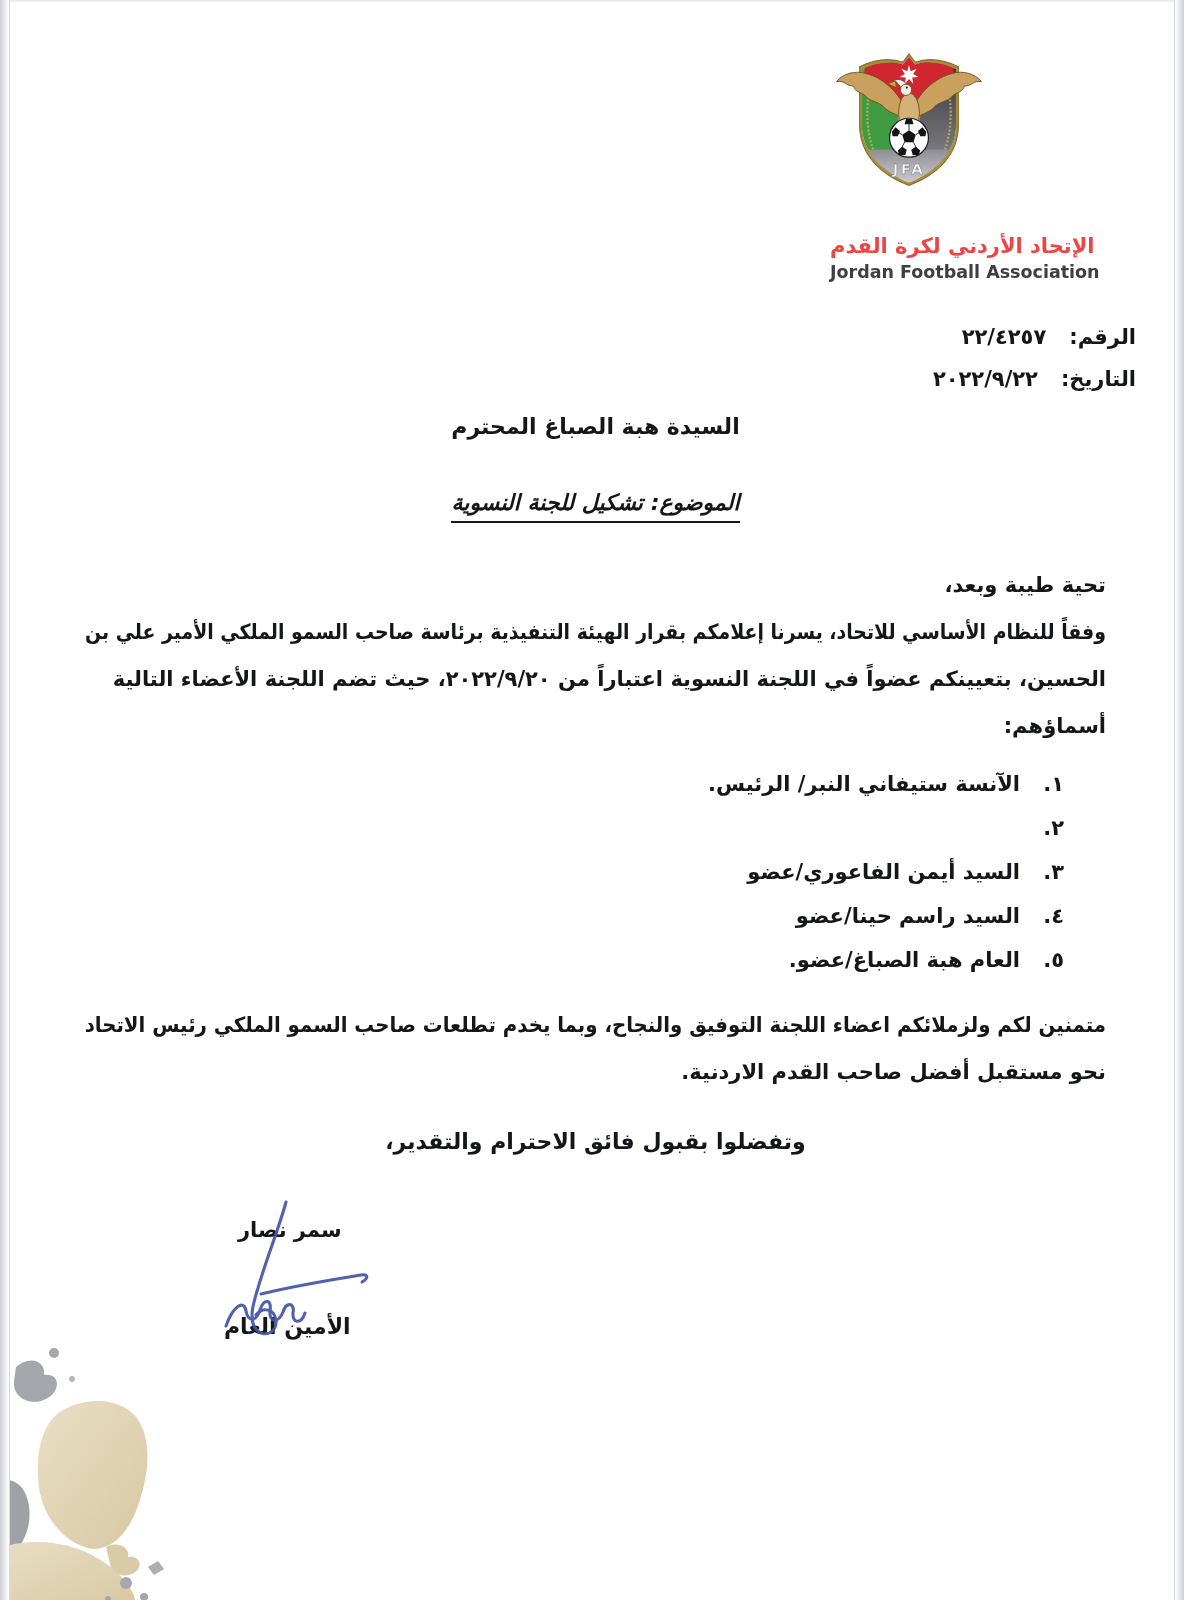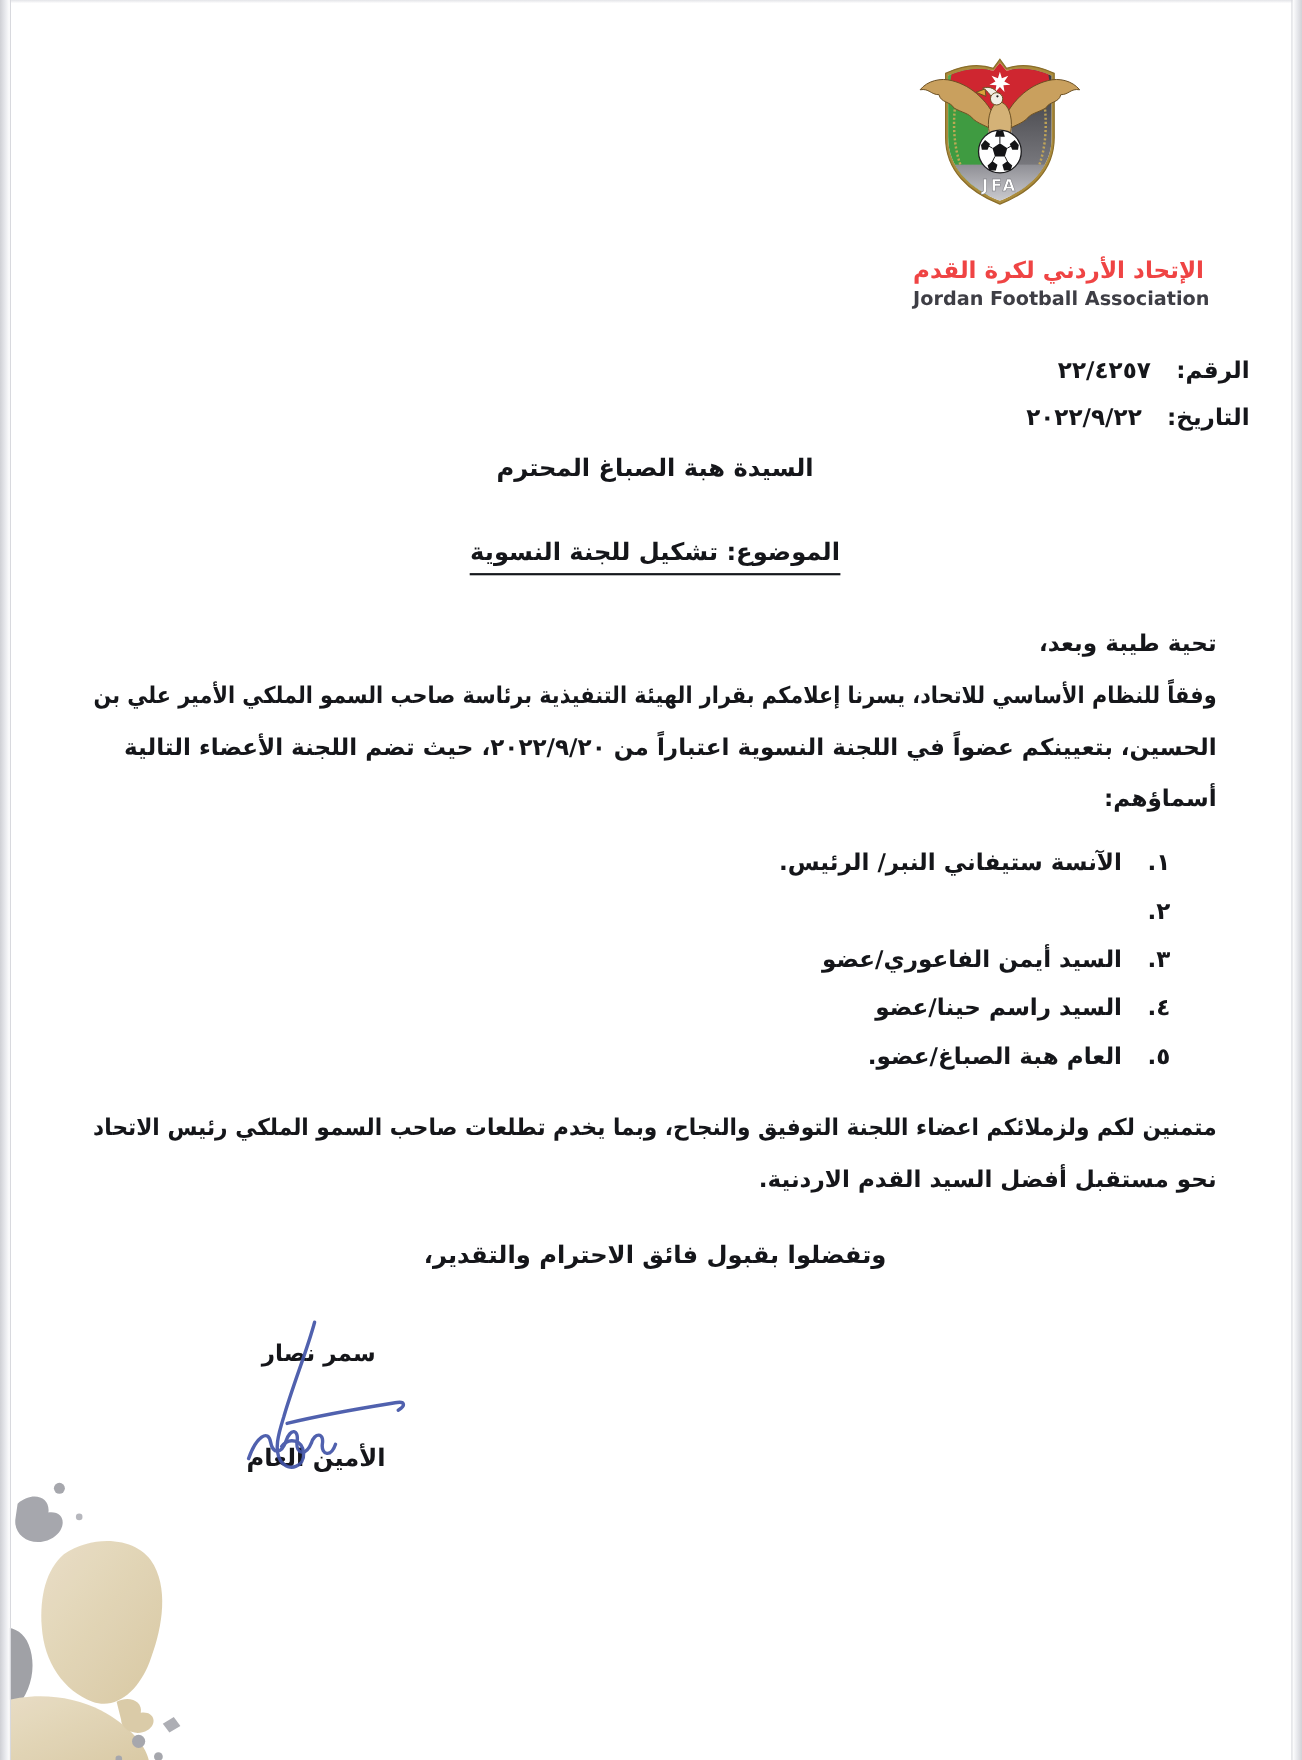--- a/index.html
+++ b/index.html
@@ -43,7 +43,7 @@
   .subject-wrap{position:absolute;top:490px;left:85px;right:78px;text-align:center;z-index:2;}
   .subject{
     direction:rtl;display:inline-block;font-weight:700;font-size:22px;
-    padding-bottom:6px;border-bottom:2.5px solid #16181c;
+    padding-bottom:6px;border-bottom:2.5px solid #16181c;font-style:italic;
   }
 
   .body-block{position:absolute;top:562px;left:85px;right:78px;direction:rtl;z-index:2;}

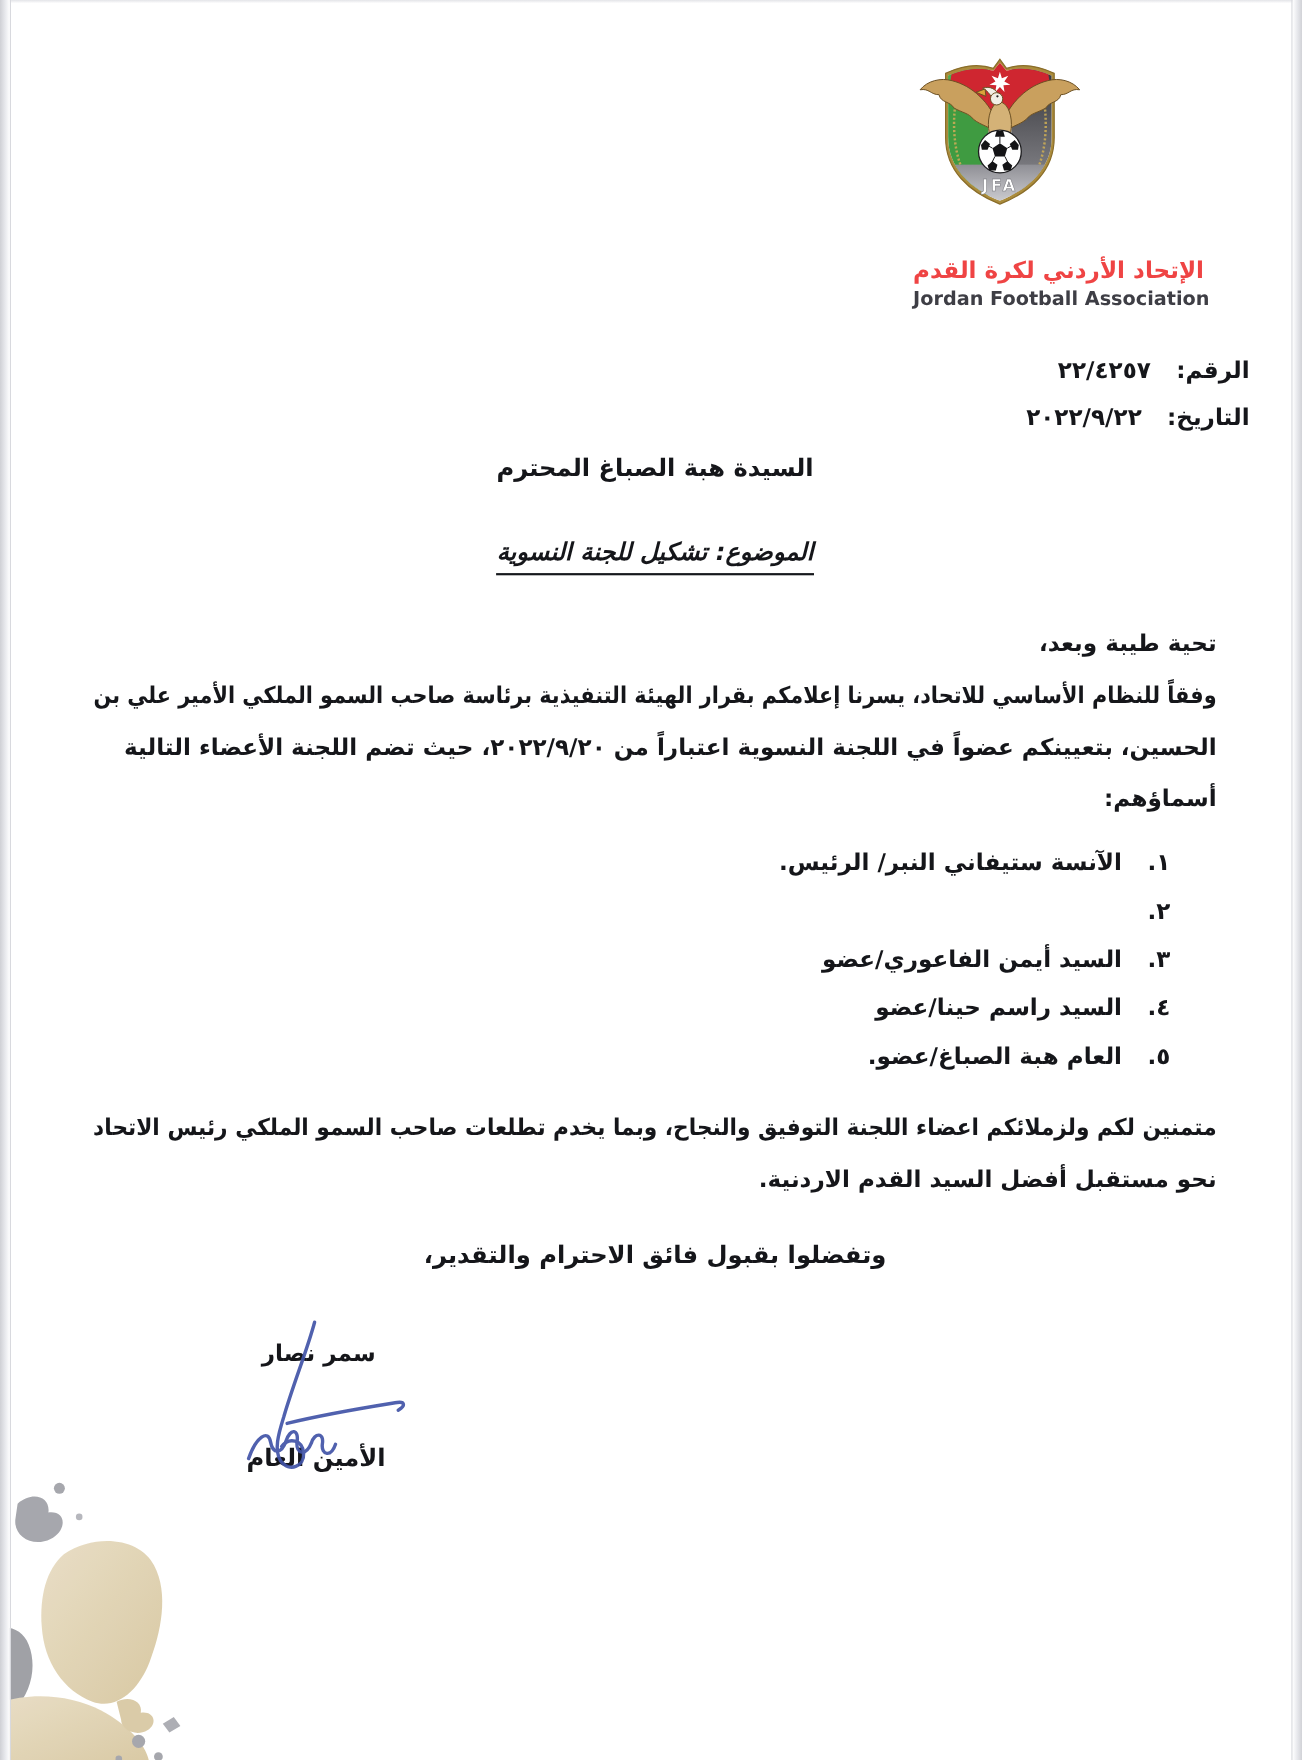--- a/index.html
+++ b/index.html
@@ -180,7 +180,7 @@
 
   <div class="closing-block">
     <span class="bline fit-line" style="transform: scaleX(0.940147);">متمنين لكم ولزملائكم اعضاء اللجنة التوفيق والنجاح، وبما يخدم تطلعات صاحب السمو الملكي رئيس الاتحاد</span>
-    <span class="bline">نحو مستقبل أفضل السيد القدم الاردنية.</span>
+    <span class="bline">نحو مستقبل أفضل صاحب القدم الاردنية.</span>
   </div>
 
   <div class="salutation-wrap">

